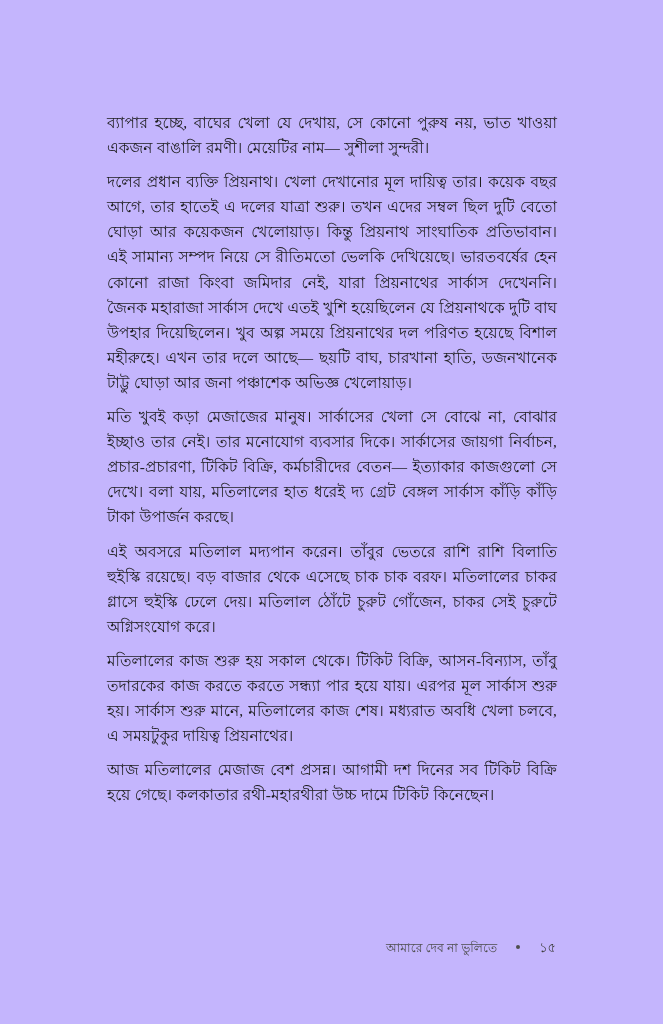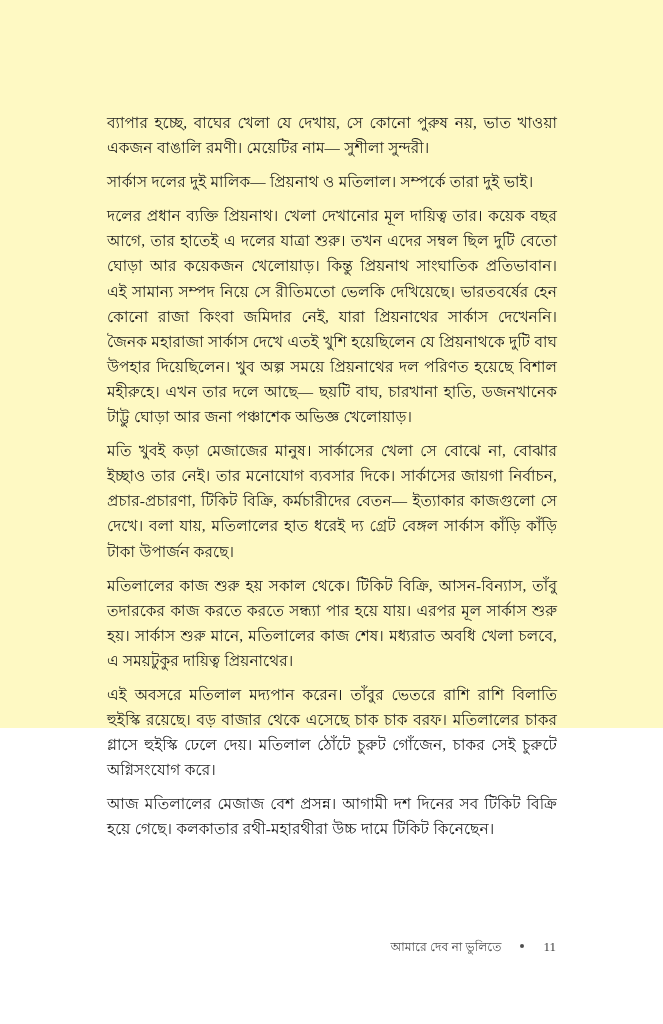--- a/index.html
+++ b/index.html
@@ -17,8 +17,8 @@
   .page {
     position: relative;
     width: 663px;
-    height: 728px;
-    background: #fef9c3;
+    height: 1024px;
+    background: #c4b5fd;
     box-sizing: border-box;
   }
 

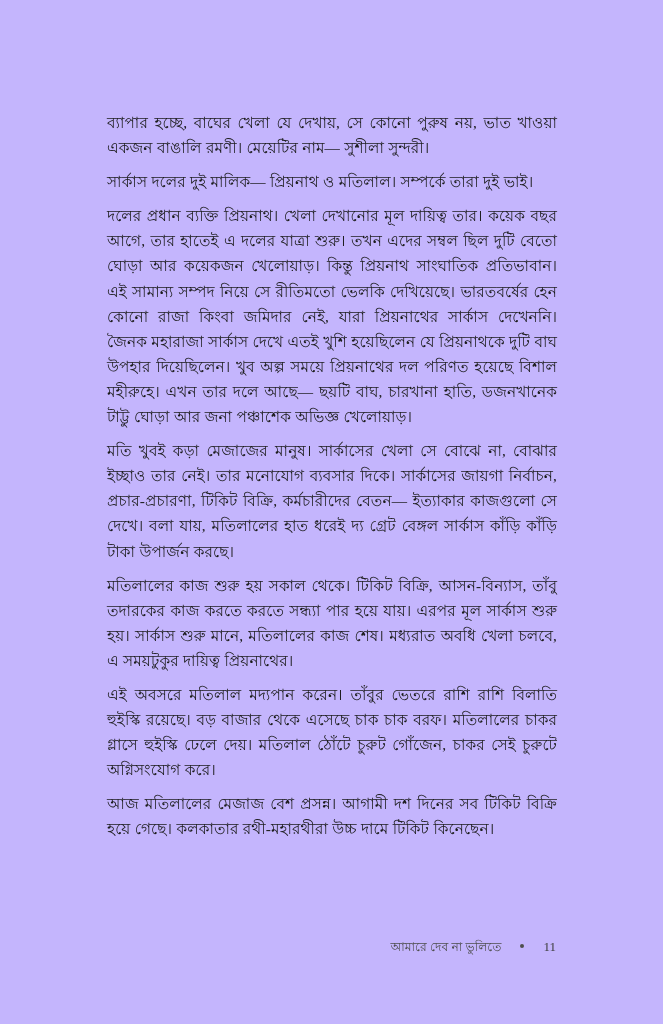--- a/index.html
+++ b/index.html
@@ -86,7 +86,6 @@
 
   <div class="text-block">
     <p class="para">ব্যাপার হচ্ছে, বাঘের খেলা যে দেখায়, সে কোনো পুরুষ নয়, ভাত খাওয়া একজন বাঙালি রমণী। মেয়েটির নাম— সুশীলা সুন্দরী।</p>
-    <p class="para">সার্কাস দলের দুই মালিক— প্রিয়নাথ ও মতিলাল। সম্পর্কে তারা দুই ভাই।</p>
     <p class="para">দলের প্রধান ব্যক্তি প্রিয়নাথ। খেলা দেখানোর মূল দায়িত্ব তার। কয়েক বছর আগে, তার হাতেই এ দলের যাত্রা শুরু। তখন এদের সম্বল ছিল দুটি বেতো ঘোড়া আর কয়েকজন খেলোয়াড়। কিন্তু প্রিয়নাথ সাংঘাতিক প্রতিভাবান। এই সামান্য সম্পদ নিয়ে সে রীতিমতো ভেলকি দেখিয়েছে। ভারতবর্ষের হেন কোনো রাজা কিংবা জমিদার নেই, যারা প্রিয়নাথের সার্কাস দেখেননি। জৈনক মহারাজা সার্কাস দেখে এতই খুশি হয়েছিলেন যে প্রিয়নাথকে দুটি বাঘ উপহার দিয়েছিলেন। খুব অল্প সময়ে প্রিয়নাথের দল পরিণত হয়েছে বিশাল মহীরুহে। এখন তার দলে আছে— ছয়টি বাঘ, চারখানা হাতি, ডজনখানেক টাট্টু ঘোড়া আর জনা পঞ্চাশেক অভিজ্ঞ খেলোয়াড়।</p>
     <p class="para">মতি খুবই কড়া মেজাজের মানুষ। সার্কাসের খেলা সে বোঝে না, বোঝার ইচ্ছাও তার নেই। তার মনোযোগ ব্যবসার দিকে। সার্কাসের জায়গা নির্বাচন, প্রচার-প্রচারণা, টিকিট বিক্রি, কর্মচারীদের বেতন— ইত্যাকার কাজগুলো সে দেখে। বলা যায়, মতিলালের হাত ধরেই দ্য গ্রেট বেঙ্গল সার্কাস কাঁড়ি কাঁড়ি টাকা উপার্জন করছে।</p>
     <p class="para">মতিলালের কাজ শুরু হয় সকাল থেকে। টিকিট বিক্রি, আসন-বিন্যাস, তাঁবু তদারকের কাজ করতে করতে সন্ধ্যা পার হয়ে যায়। এরপর মূল সার্কাস শুরু হয়। সার্কাস শুরু মানে, মতিলালের কাজ শেষ। মধ্যরাত অবধি খেলা চলবে, এ সময়টুকুর দায়িত্ব প্রিয়নাথের।</p>

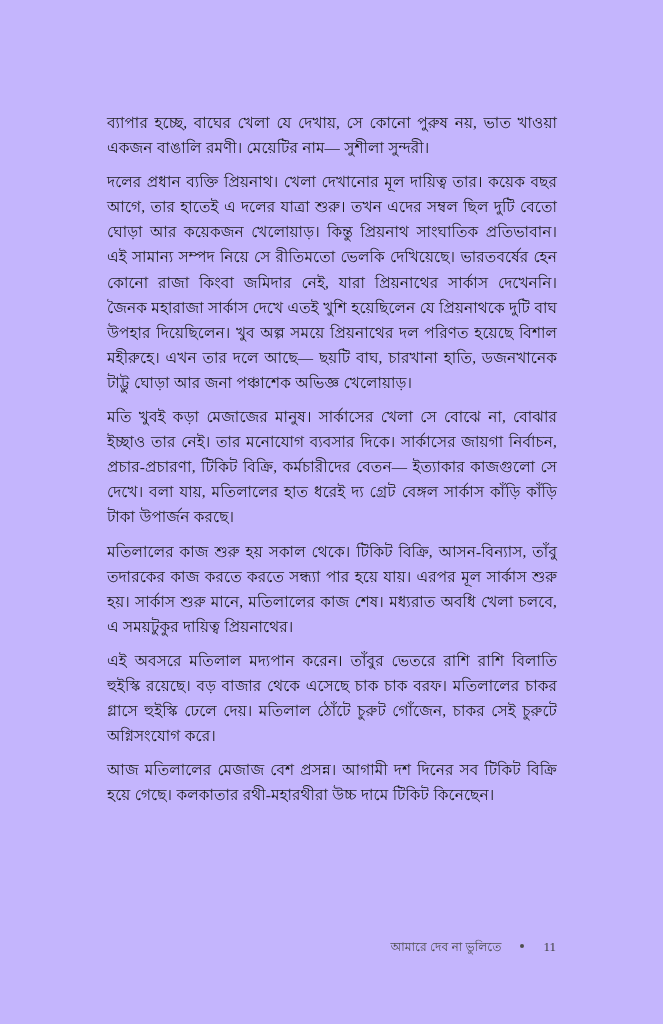--- a/index.html
+++ b/index.html
@@ -88,8 +88,8 @@
     <p class="para">ব্যাপার হচ্ছে, বাঘের খেলা যে দেখায়, সে কোনো পুরুষ নয়, ভাত খাওয়া একজন বাঙালি রমণী। মেয়েটির নাম— সুশীলা সুন্দরী।</p>
     <p class="para">দলের প্রধান ব্যক্তি প্রিয়নাথ। খেলা দেখানোর মূল দায়িত্ব তার। কয়েক বছর আগে, তার হাতেই এ দলের যাত্রা শুরু। তখন এদের সম্বল ছিল দুটি বেতো ঘোড়া আর কয়েকজন খেলোয়াড়। কিন্তু প্রিয়নাথ সাংঘাতিক প্রতিভাবান। এই সামান্য সম্পদ নিয়ে সে রীতিমতো ভেলকি দেখিয়েছে। ভারতবর্ষের হেন কোনো রাজা কিংবা জমিদার নেই, যারা প্রিয়নাথের সার্কাস দেখেননি। জৈনক মহারাজা সার্কাস দেখে এতই খুশি হয়েছিলেন যে প্রিয়নাথকে দুটি বাঘ উপহার দিয়েছিলেন। খুব অল্প সময়ে প্রিয়নাথের দল পরিণত হয়েছে বিশাল মহীরুহে। এখন তার দলে আছে— ছয়টি বাঘ, চারখানা হাতি, ডজনখানেক টাট্টু ঘোড়া আর জনা পঞ্চাশেক অভিজ্ঞ খেলোয়াড়।</p>
     <p class="para">মতি খুবই কড়া মেজাজের মানুষ। সার্কাসের খেলা সে বোঝে না, বোঝার ইচ্ছাও তার নেই। তার মনোযোগ ব্যবসার দিকে। সার্কাসের জায়গা নির্বাচন, প্রচার-প্রচারণা, টিকিট বিক্রি, কর্মচারীদের বেতন— ইত্যাকার কাজগুলো সে দেখে। বলা যায়, মতিলালের হাত ধরেই দ্য গ্রেট বেঙ্গল সার্কাস কাঁড়ি কাঁড়ি টাকা উপার্জন করছে।</p>
+    <p class="para">এই অবসরে মতিলাল মদ্যপান করেন। তাঁবুর ভেতরে রাশি রাশি বিলাতি হুইস্কি রয়েছে। বড় বাজার থেকে এসেছে চাক চাক বরফ। মতিলালের চাকর গ্লাসে হুইস্কি ঢেলে দেয়। মতিলাল ঠোঁটে চুরুট গোঁজেন, চাকর সেই চুরুটে অগ্নিসংযোগ করে।</p>
     <p class="para">মতিলালের কাজ শুরু হয় সকাল থেকে। টিকিট বিক্রি, আসন-বিন্যাস, তাঁবু তদারকের কাজ করতে করতে সন্ধ্যা পার হয়ে যায়। এরপর মূল সার্কাস শুরু হয়। সার্কাস শুরু মানে, মতিলালের কাজ শেষ। মধ্যরাত অবধি খেলা চলবে, এ সময়টুকুর দায়িত্ব প্রিয়নাথের।</p>
-    <p class="para">এই অবসরে মতিলাল মদ্যপান করেন। তাঁবুর ভেতরে রাশি রাশি বিলাতি হুইস্কি রয়েছে। বড় বাজার থেকে এসেছে চাক চাক বরফ। মতিলালের চাকর গ্লাসে হুইস্কি ঢেলে দেয়। মতিলাল ঠোঁটে চুরুট গোঁজেন, চাকর সেই চুরুটে অগ্নিসংযোগ করে।</p>
     <p class="para">আজ মতিলালের মেজাজ বেশ প্রসন্ন। আগামী দশ দিনের সব টিকিট বিক্রি হয়ে গেছে। কলকাতার রথী-মহারথীরা উচ্চ দামে টিকিট কিনেছেন।</p>
   </div>
 

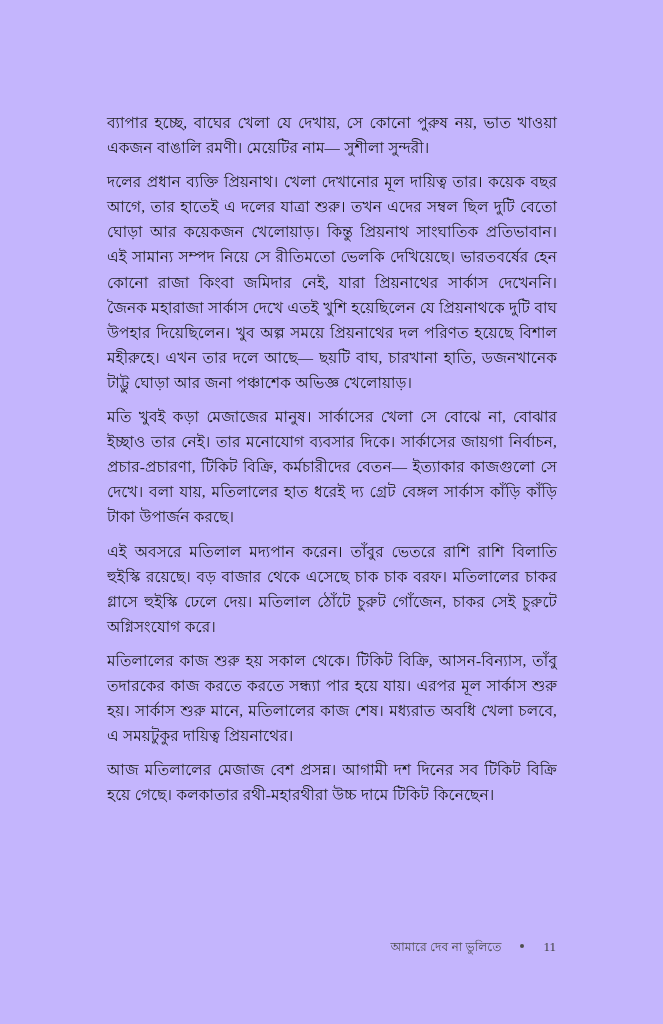--- a/index.html
+++ b/index.html
@@ -96,7 +96,7 @@
   <div class="footer">
     <span class="footer-title">আমারে দেব না ভুলিতে</span>
     <span class="footer-dot"></span>
-    <span class="footer-page">11</span>
+    <span class="footer-page">১৫</span>
   </div>
 
 </div>

